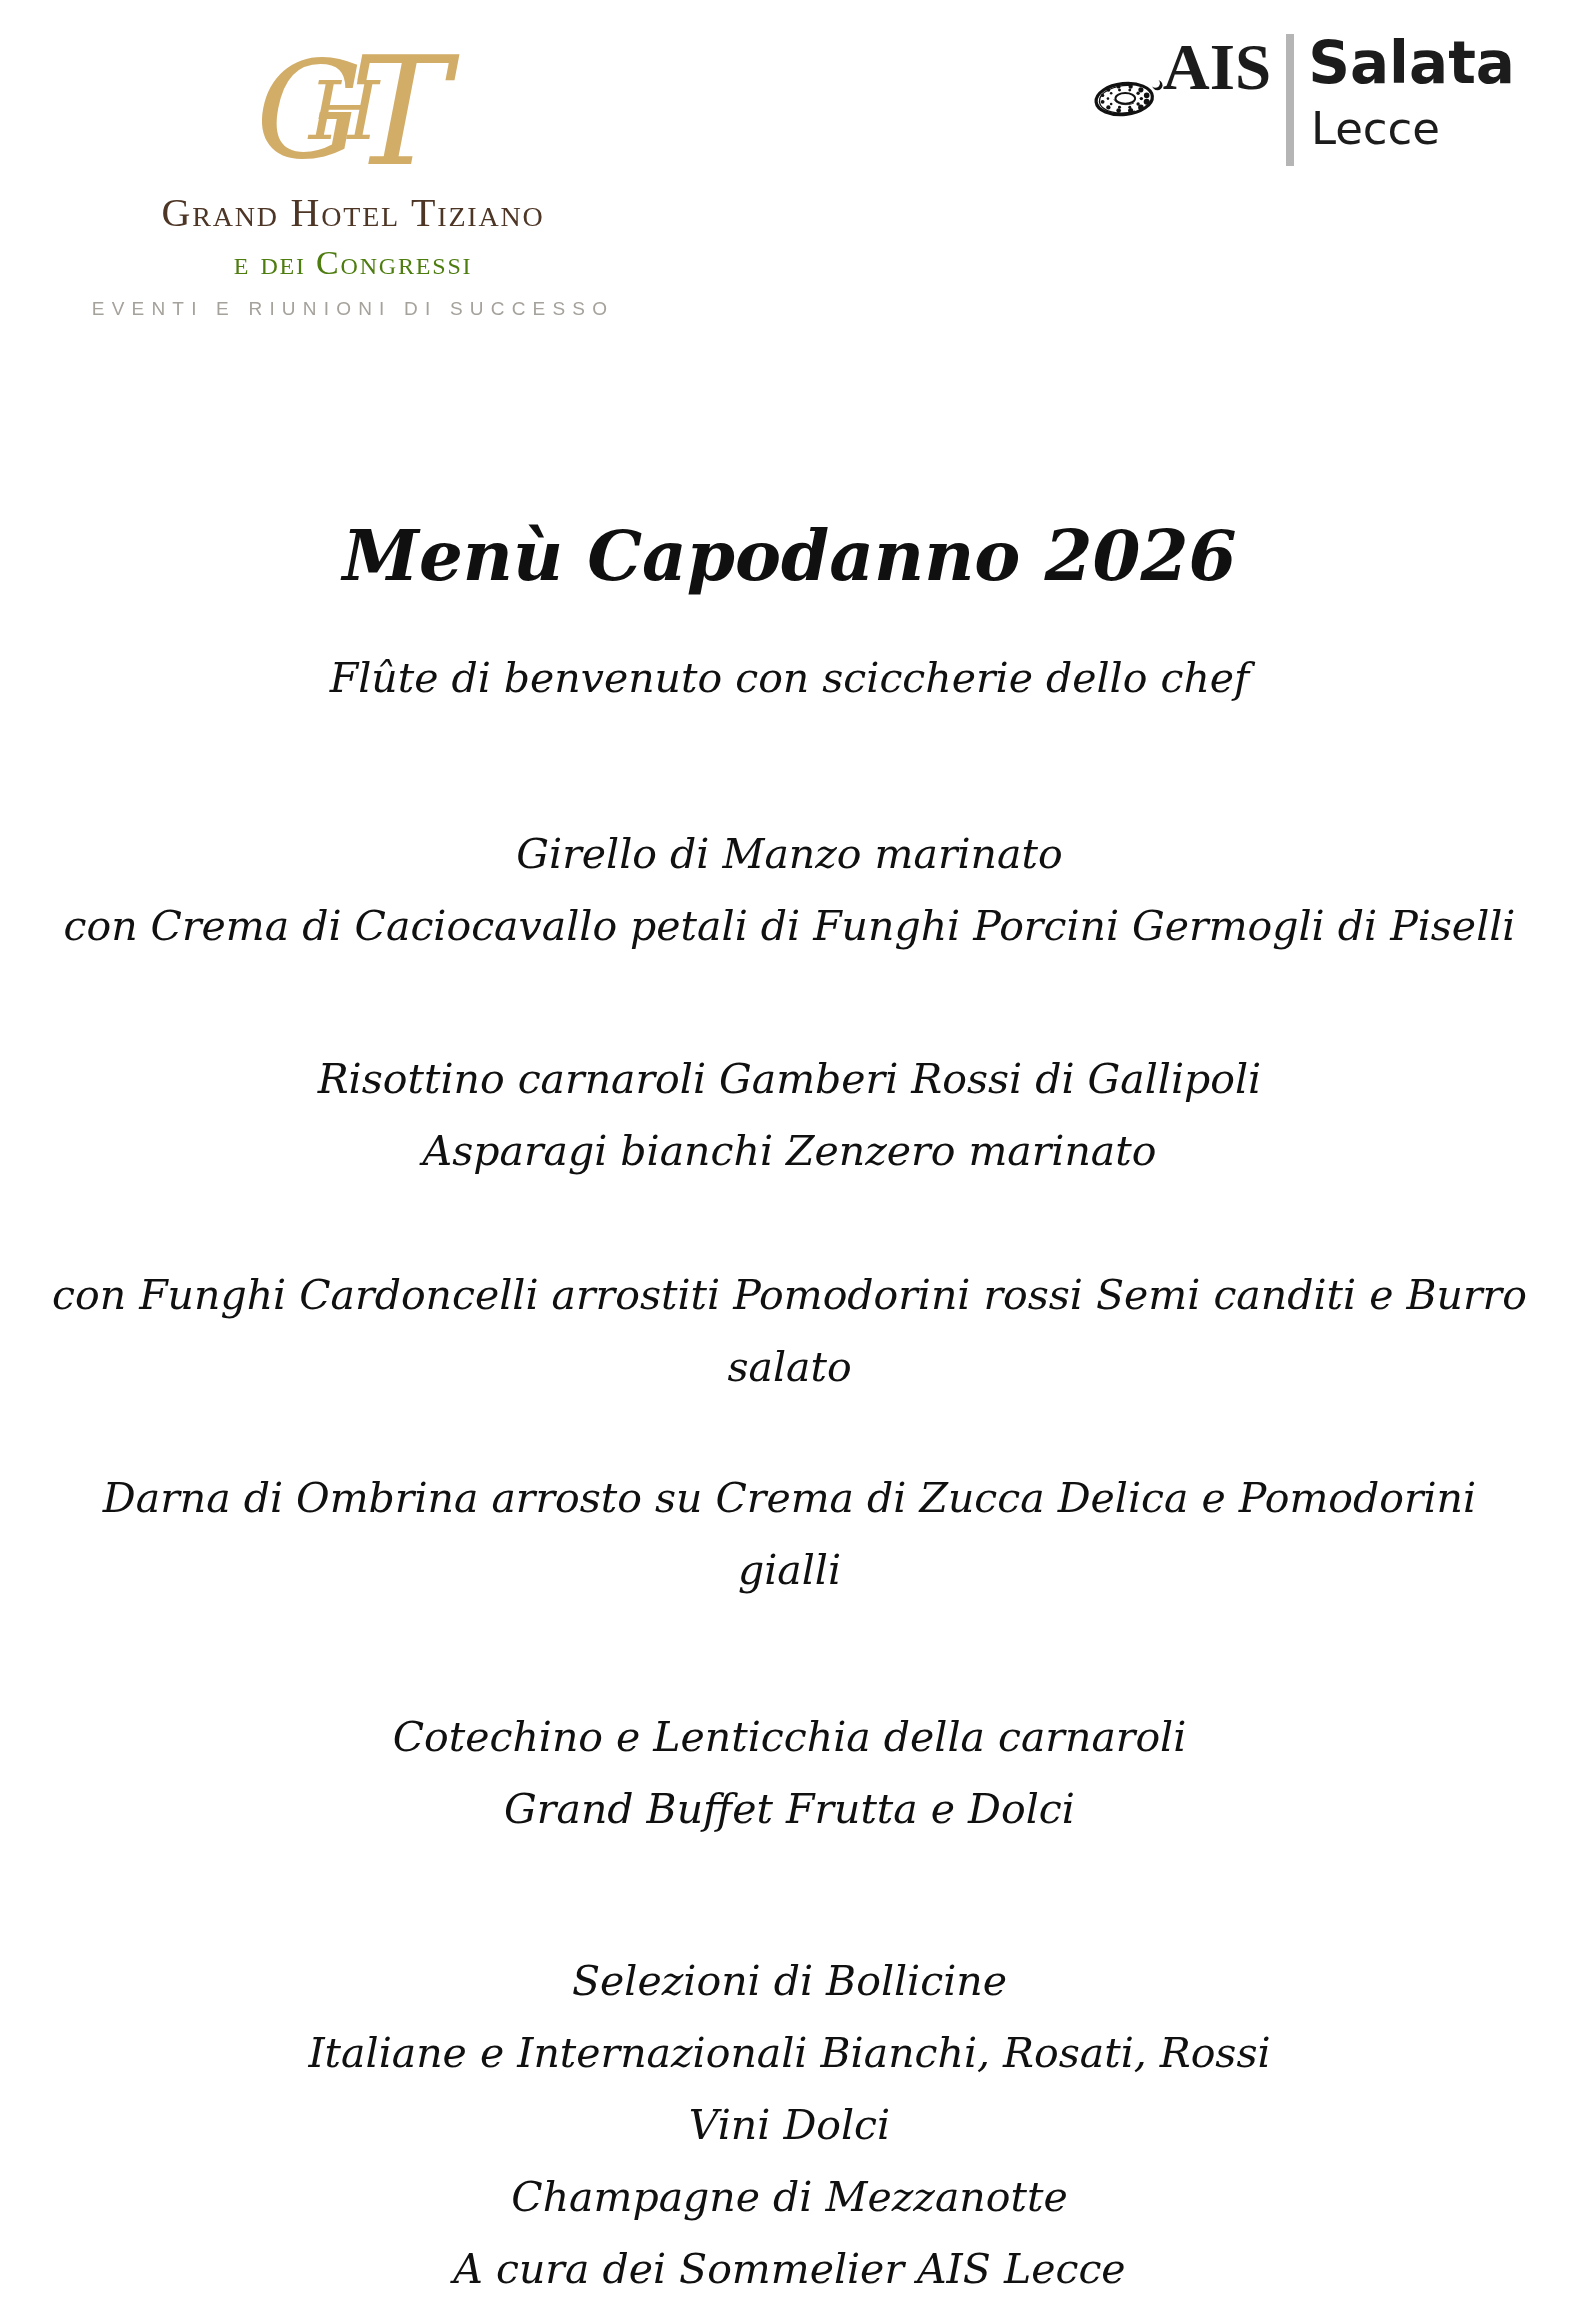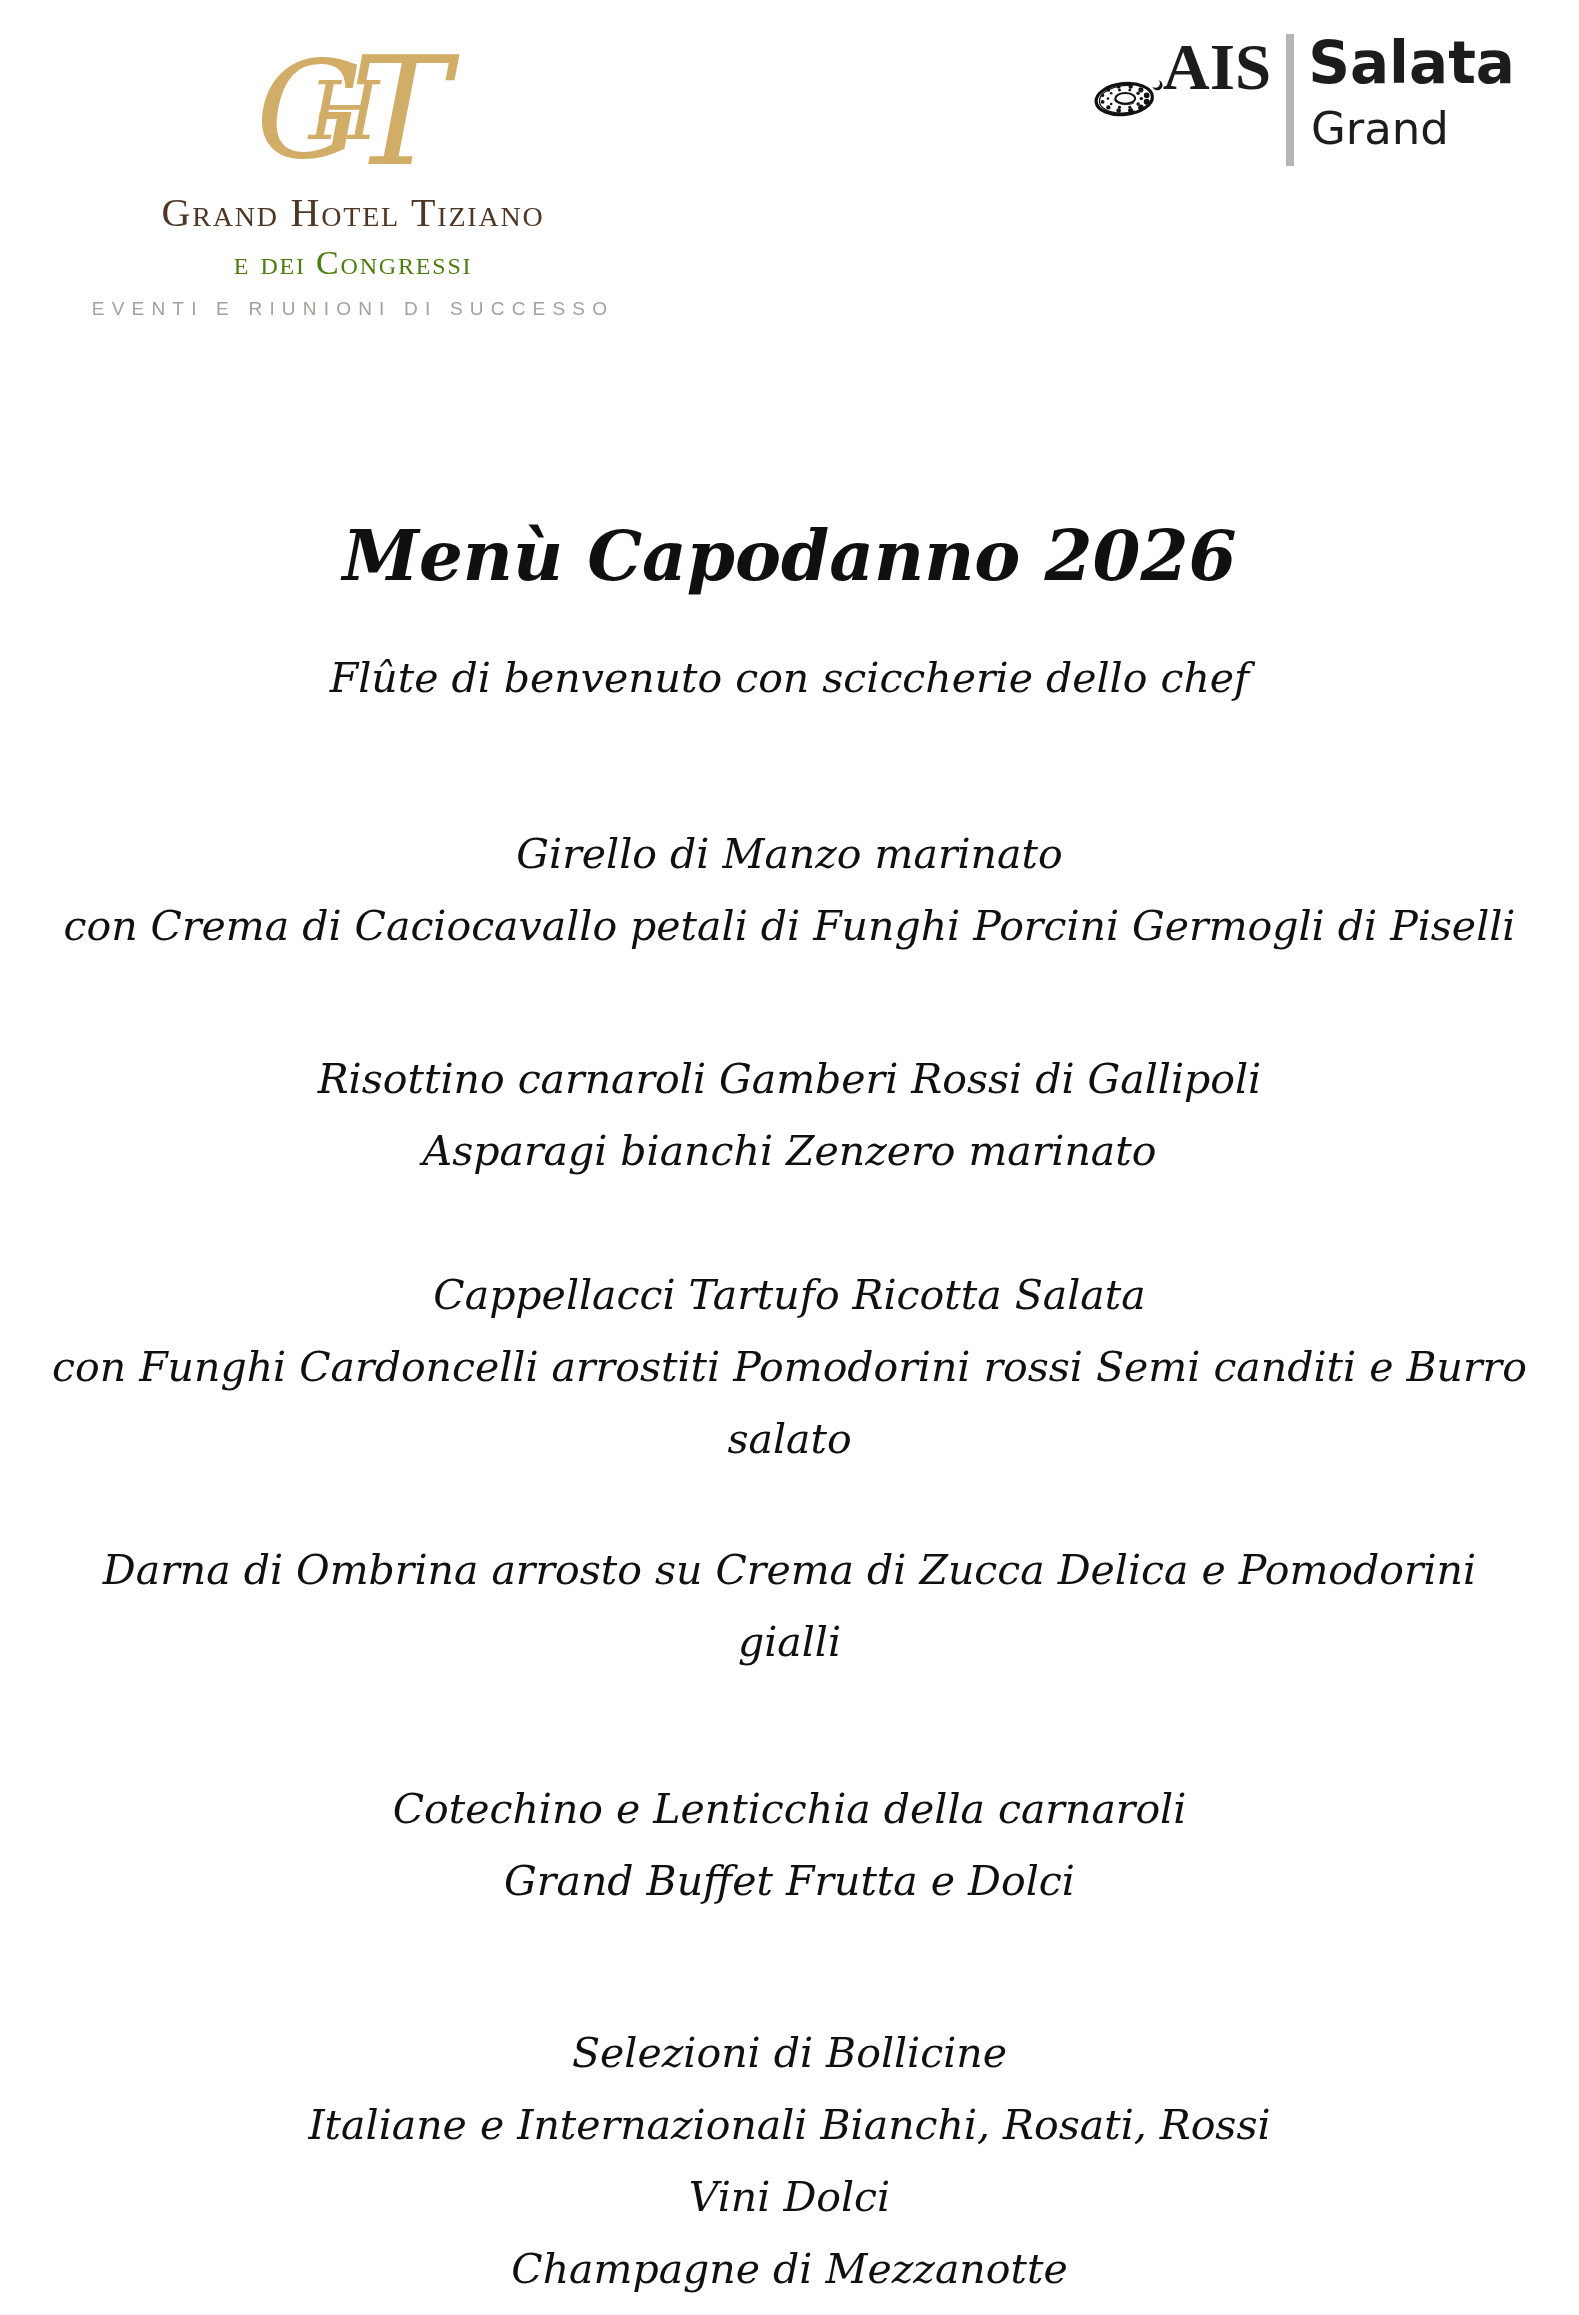--- a/index.html
+++ b/index.html
@@ -143,7 +143,7 @@
       <span class="ais-bar"></span>
       <span class="ais-right">
         <span class="ais-region">Salata</span>
-        <span class="ais-city">Grand</span>
+        <span class="ais-city">Lecce</span>
       </span>
     </div>
   </div>

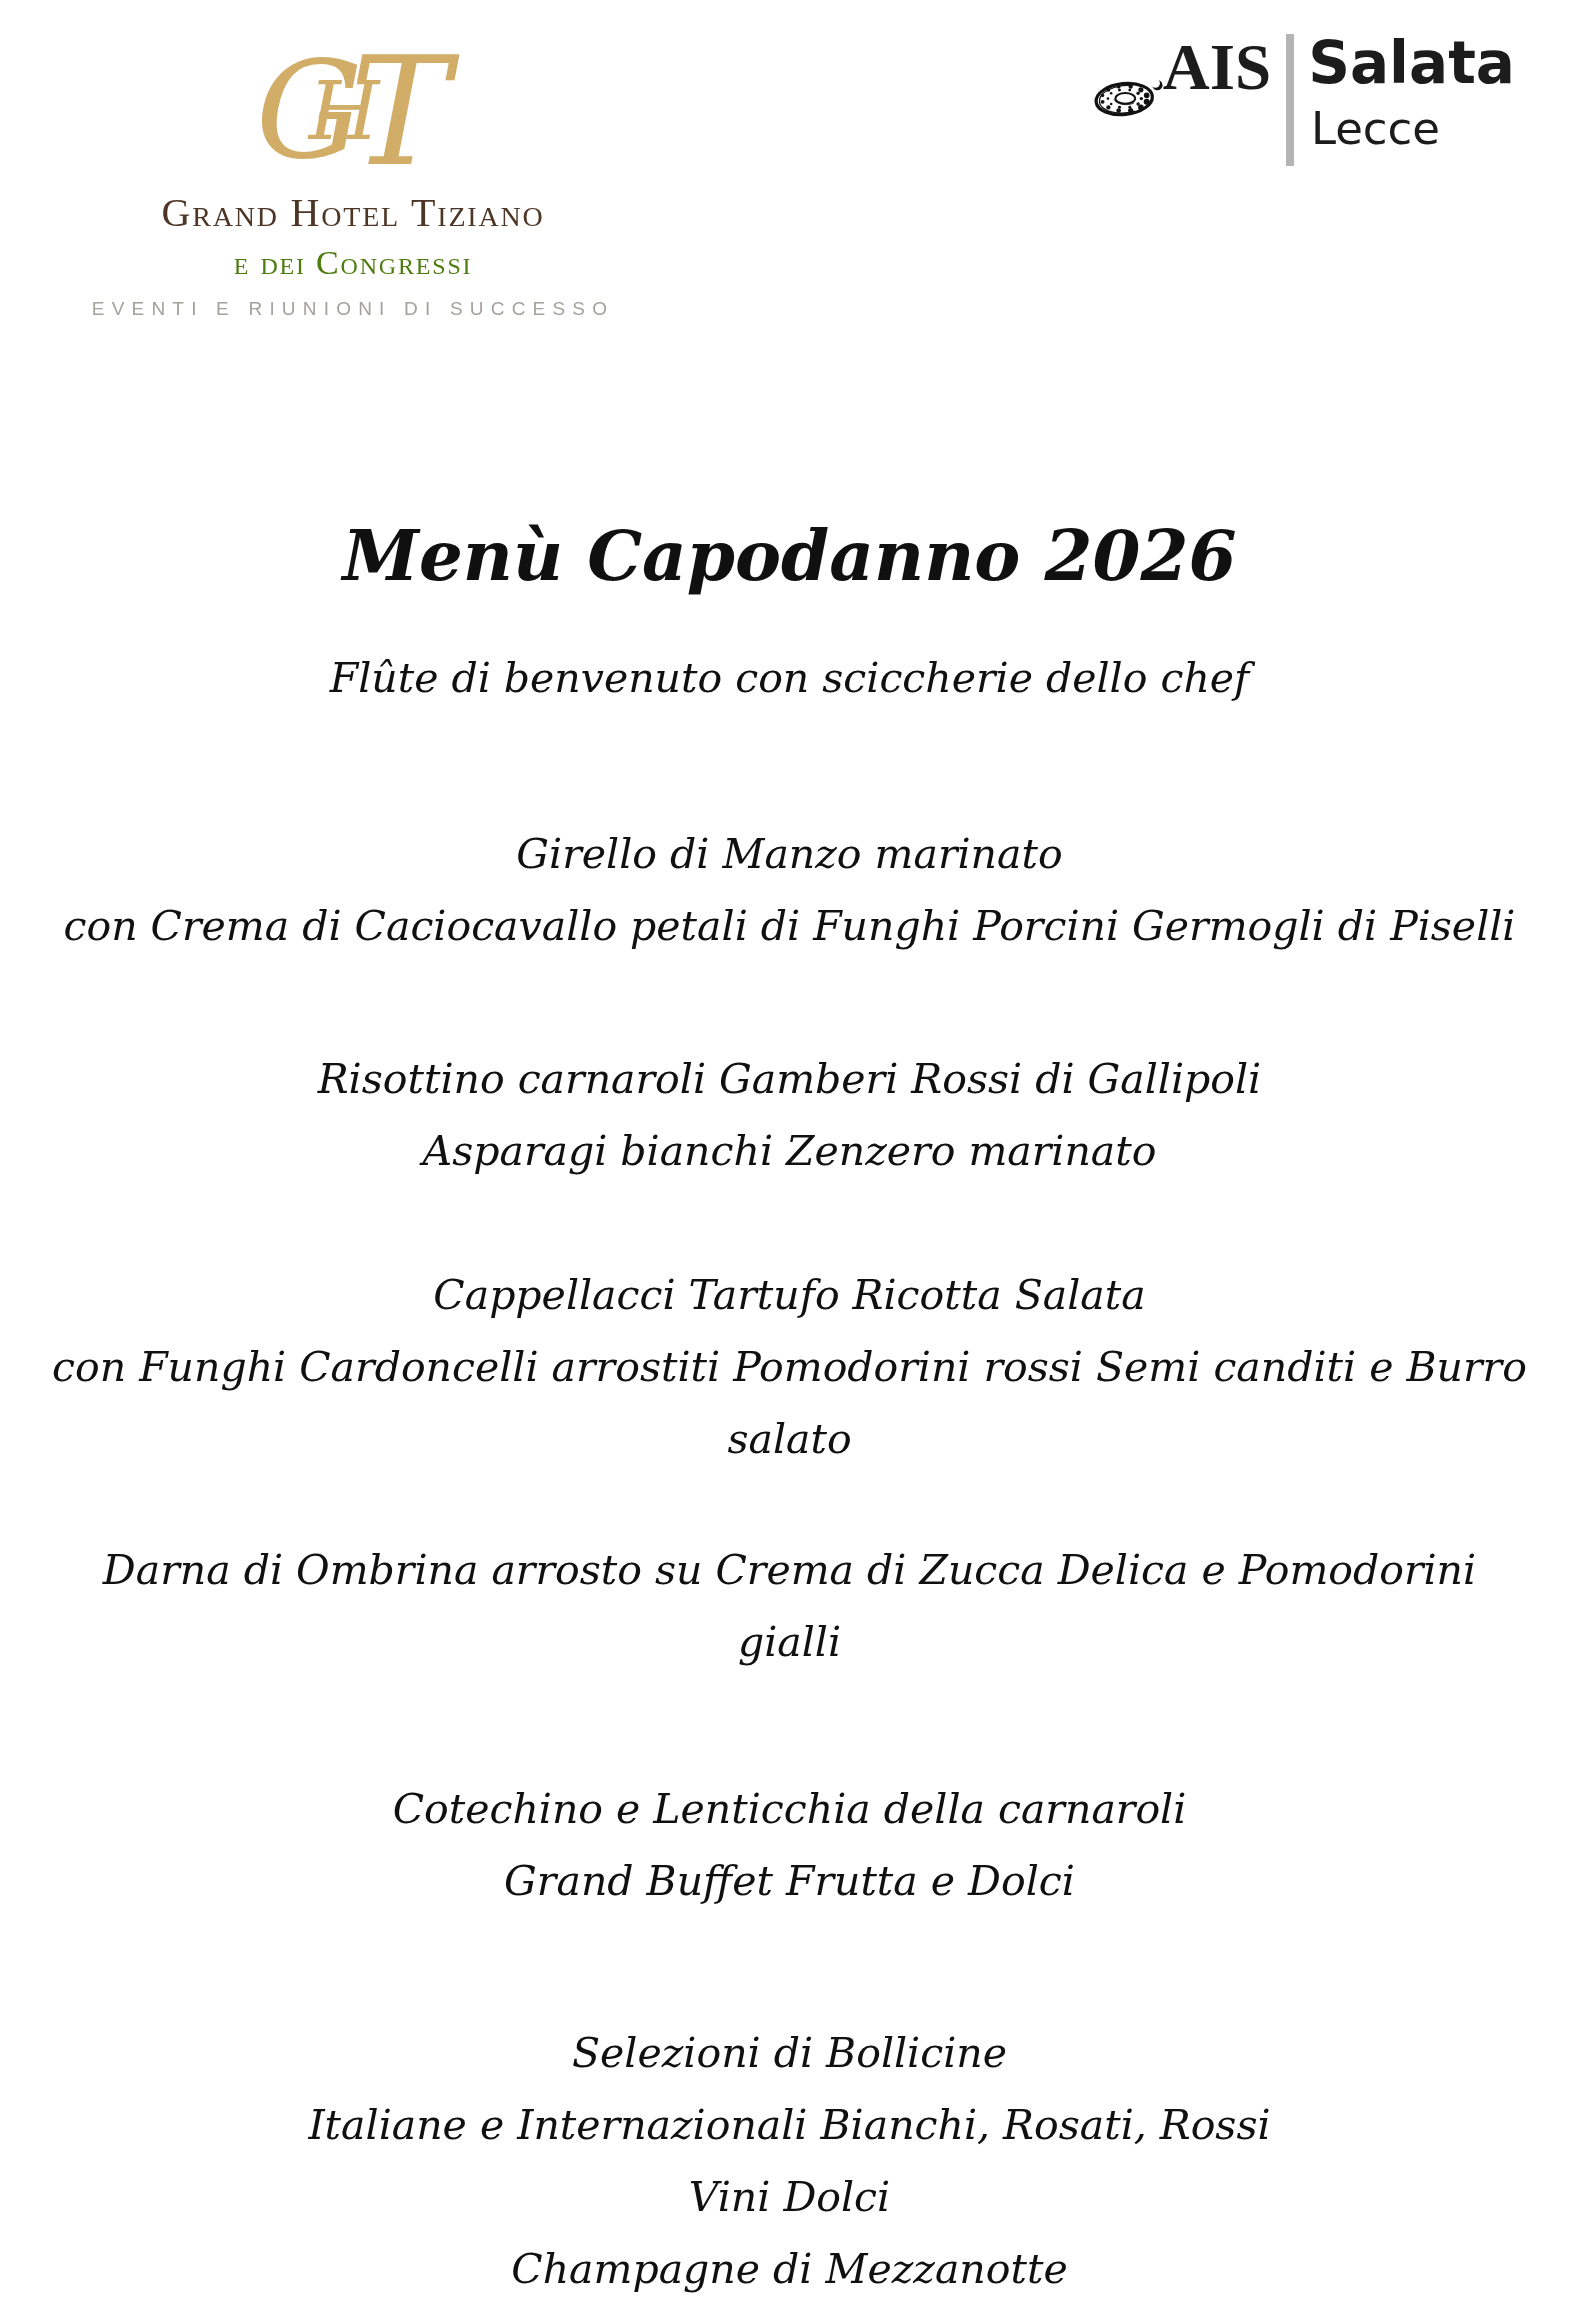--- a/index.html
+++ b/index.html
@@ -168,7 +168,6 @@
   </div>
 
   <div class="sec3">
-    <p class="line">Cappellacci Tartufo Ricotta Salata</p>
     <p class="line">con Funghi Cardoncelli arrostiti Pomodorini rossi Semi canditi e Burro salato</p>
   </div>
 

